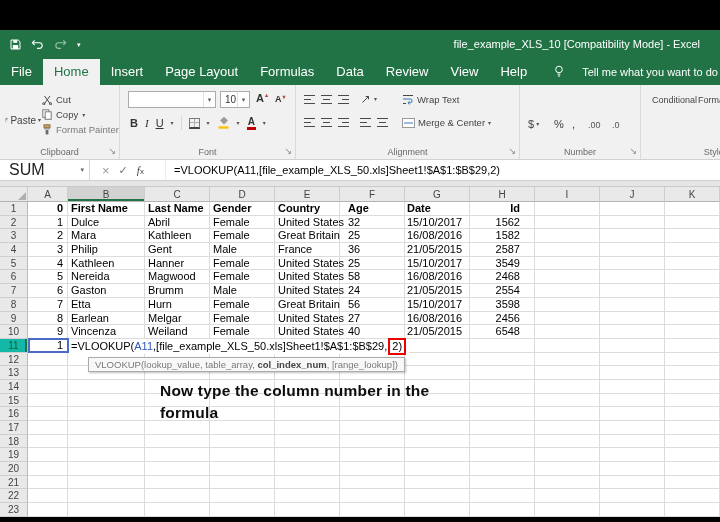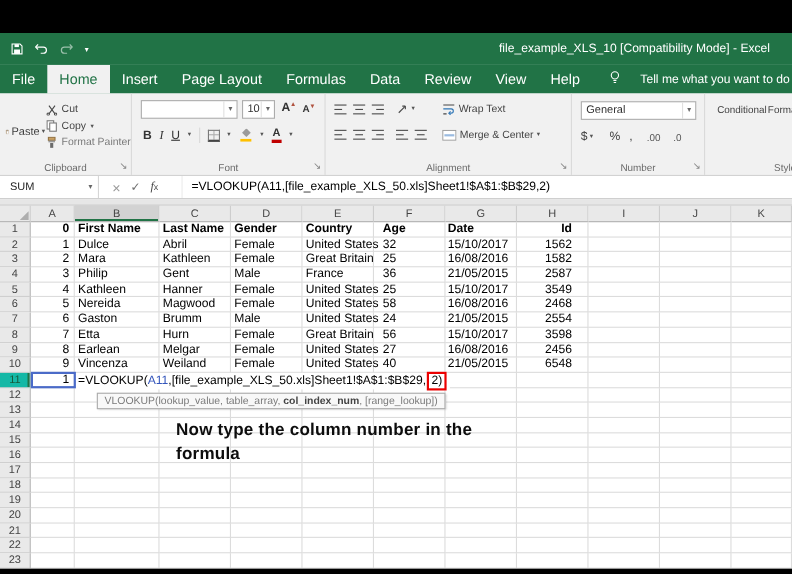--- a/index.html
+++ b/index.html
@@ -284,10 +284,6 @@
       </div>
 
       <div class="group g-num">
-        <div class="combo" style="left:8px;top:7px;width:105px;height:17px">
-          <span class="cv">General</span>
-          <span class="caret">▾</span>
-        </div>
         <span class="nbtn" style="left:8px;top:33px">
             <span>$</span>
             <span class="mini-caret">▾</span>

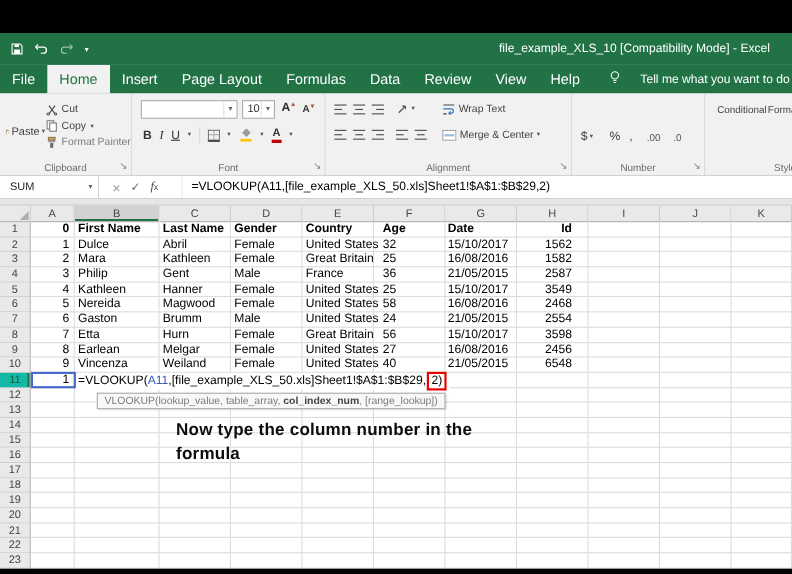--- a/index.html
+++ b/index.html
@@ -60,7 +60,7 @@
   
   .formulabar{height:21px;background:#fff;border-bottom:1px solid #cfcfcf;display:flex;align-items:stretch}
   .namebox{width:90px;border-right:1px solid #d6d6d6;position:relative;display:flex;align-items:center}
-  .namebox .nv{padding-left:9px;font-size:10px;color:#222}
+  .namebox .nv{padding-left:9px;font-size:16px;color:#222}
   .namebox .nb-caret{position:absolute;right:5px;font-size:7px;color:#666}
   .fb-btns{width:76px;display:flex;align-items:center;gap:9px;padding-left:12px;border-right:1px solid #ececec}
   .fb-x{color:#9a9a9a;font-size:13px;line-height:13px}

